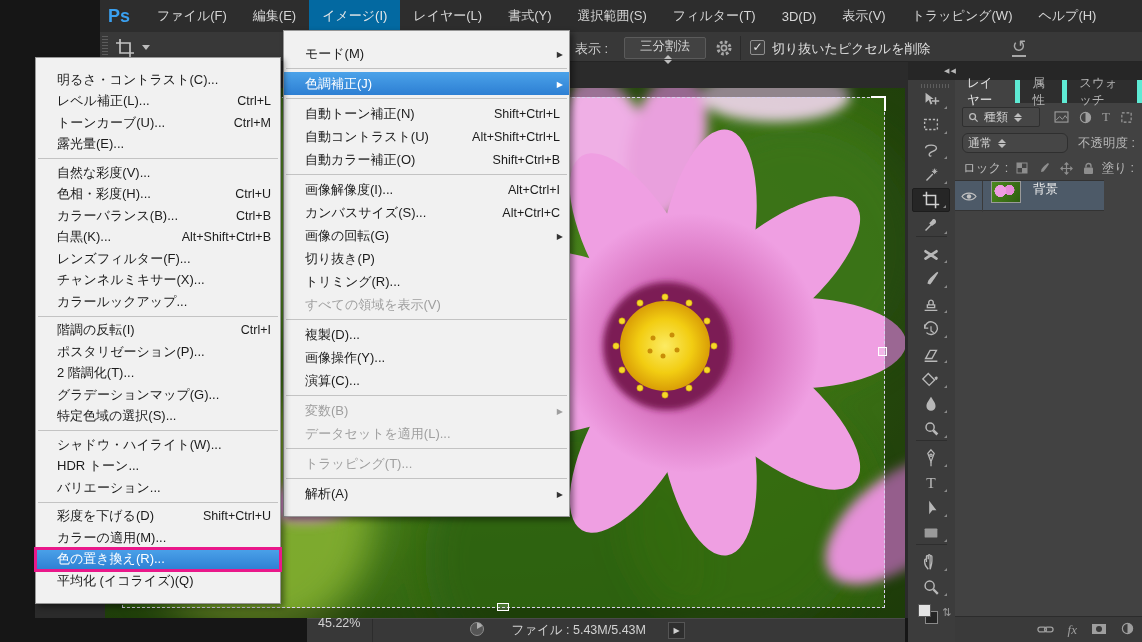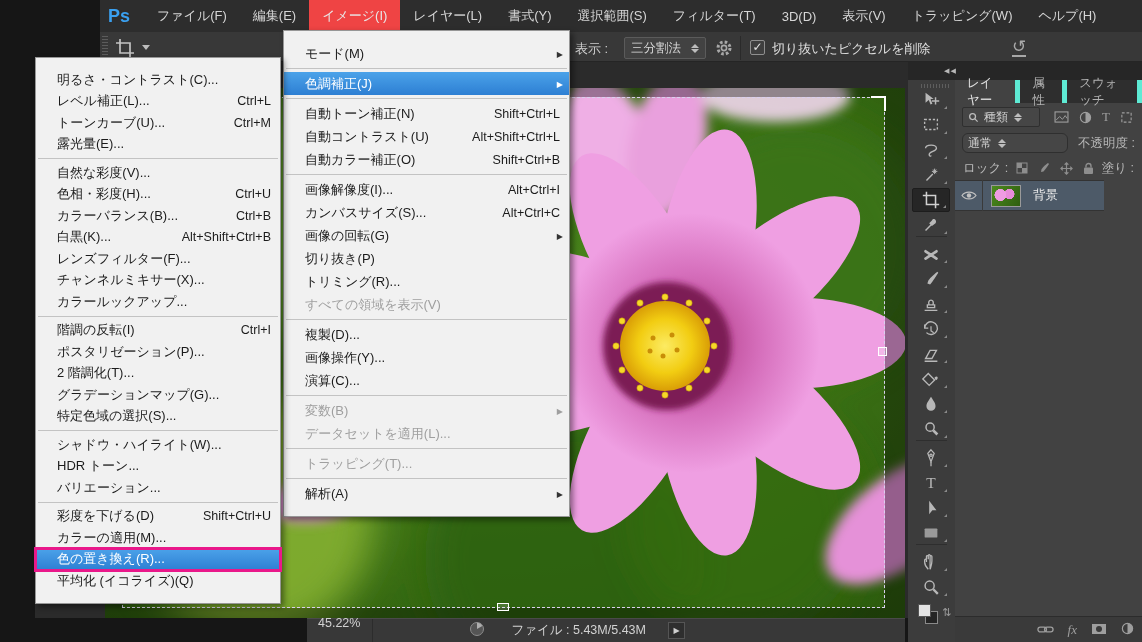--- a/index.html
+++ b/index.html
@@ -15,7 +15,7 @@
            color:#3aa0f0;font-weight:bold;font-size:18px;}
   .mb-items{display:flex;}
   .mb-item{padding:0 13px;display:flex;align-items:center;color:#d6d6d6;font-size:13px;cursor:default;}
-  .mb-item.act{background:#ef4444;color:#e8e8e8;}
+  .mb-item.act{background:#0369a1;color:#e8e8e8;}
 
   
   .optbar{left:100px;top:32px;width:1042px;height:30px;background:#383838;border-bottom:1px solid #252525;z-index:4;}

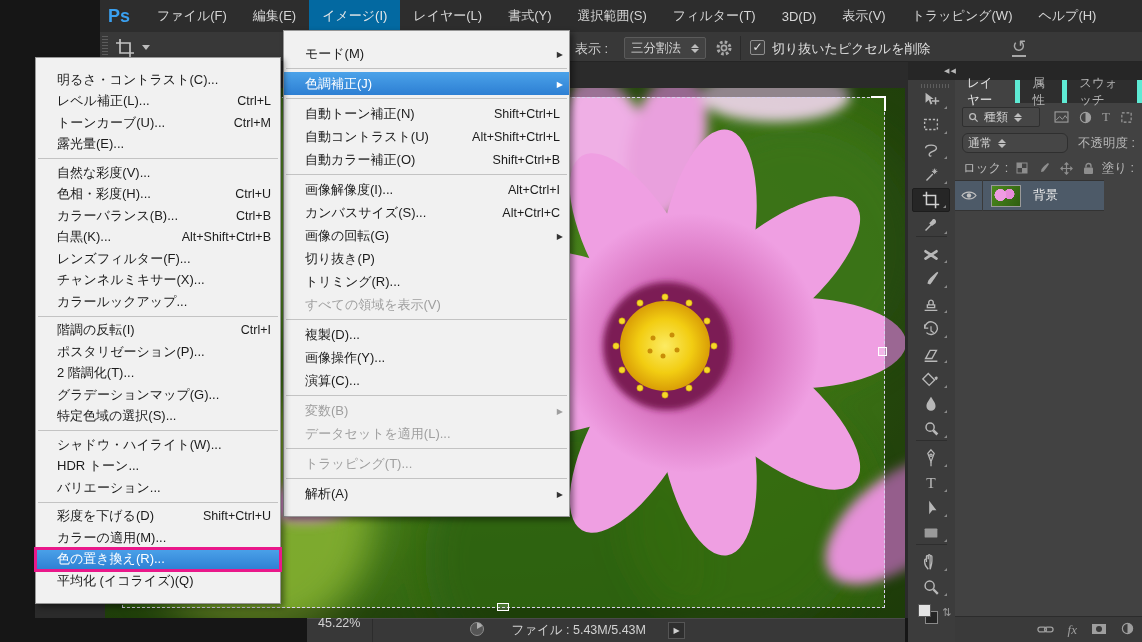--- a/index.html
+++ b/index.html
@@ -268,7 +268,7 @@
       </span>
   </div>
   <div class="abs opt-label" style="left:575px;top:40px;">表示 :</div>
-  <div class="abs opt-combo" style="left:624px;top:37px;width:82px;">
+  <div class="abs opt-combo" style="left:624px;top:37px;width:82px;flex-direction:column;">
     <span>三分割法</span>
     <span class="updown">
         <i class="up"></i>

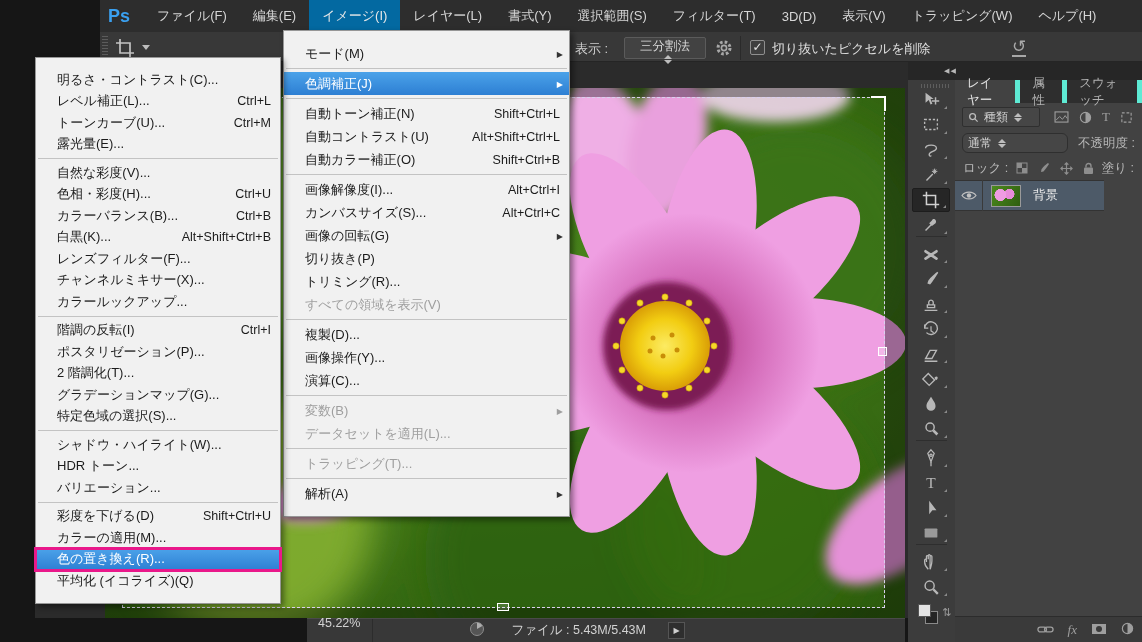--- a/index.html
+++ b/index.html
@@ -89,7 +89,7 @@
           align-items:center;padding:0 5px;color:#cfcfcf;font-size:12px;}
   .picon{margin-left:10px;display:flex;align-items:center;}
   .layer-row{position:absolute;left:0;top:100px;width:149px;height:31px;background:#4d5a68;
-             border-top:1px solid #333;border-bottom:1px solid #333;display:flex;align-items:center;}
+             border-top:1px solid #333;border-bottom:1px solid #333;display:flex;align-items:flex-start;}
   .eye-box{width:28px;height:31px;display:flex;align-items:center;justify-content:center;border-right:1px solid #3a3a3a;}
   .layer-thumb{margin-left:8px;width:30px;height:22px;border:1px solid #9a9a9a;
     background:radial-gradient(circle at 30% 45%,#ef9ce2 0 26%,transparent 27%),

